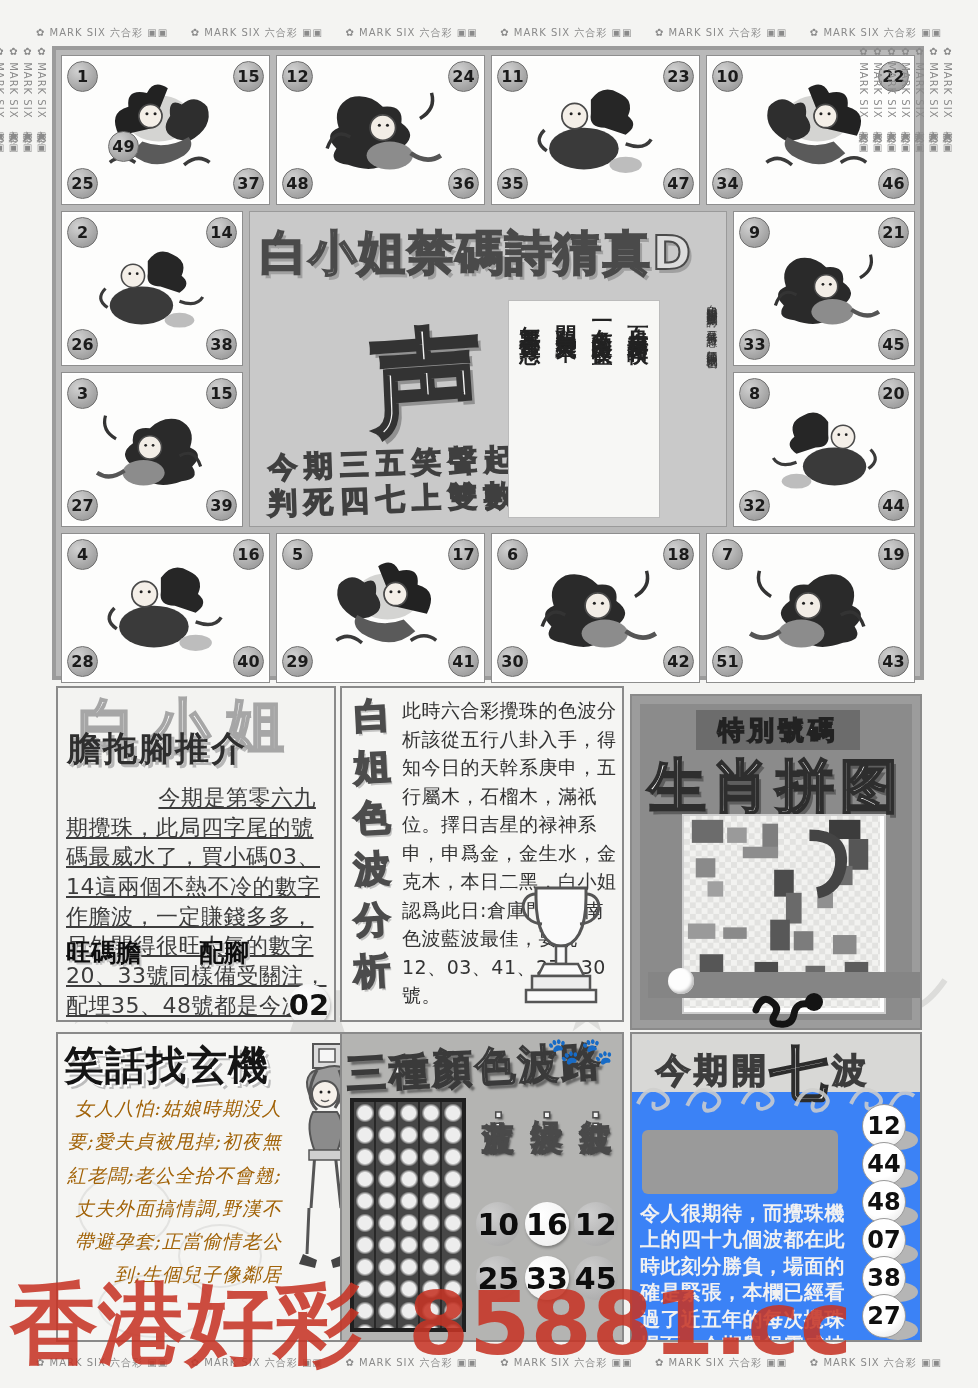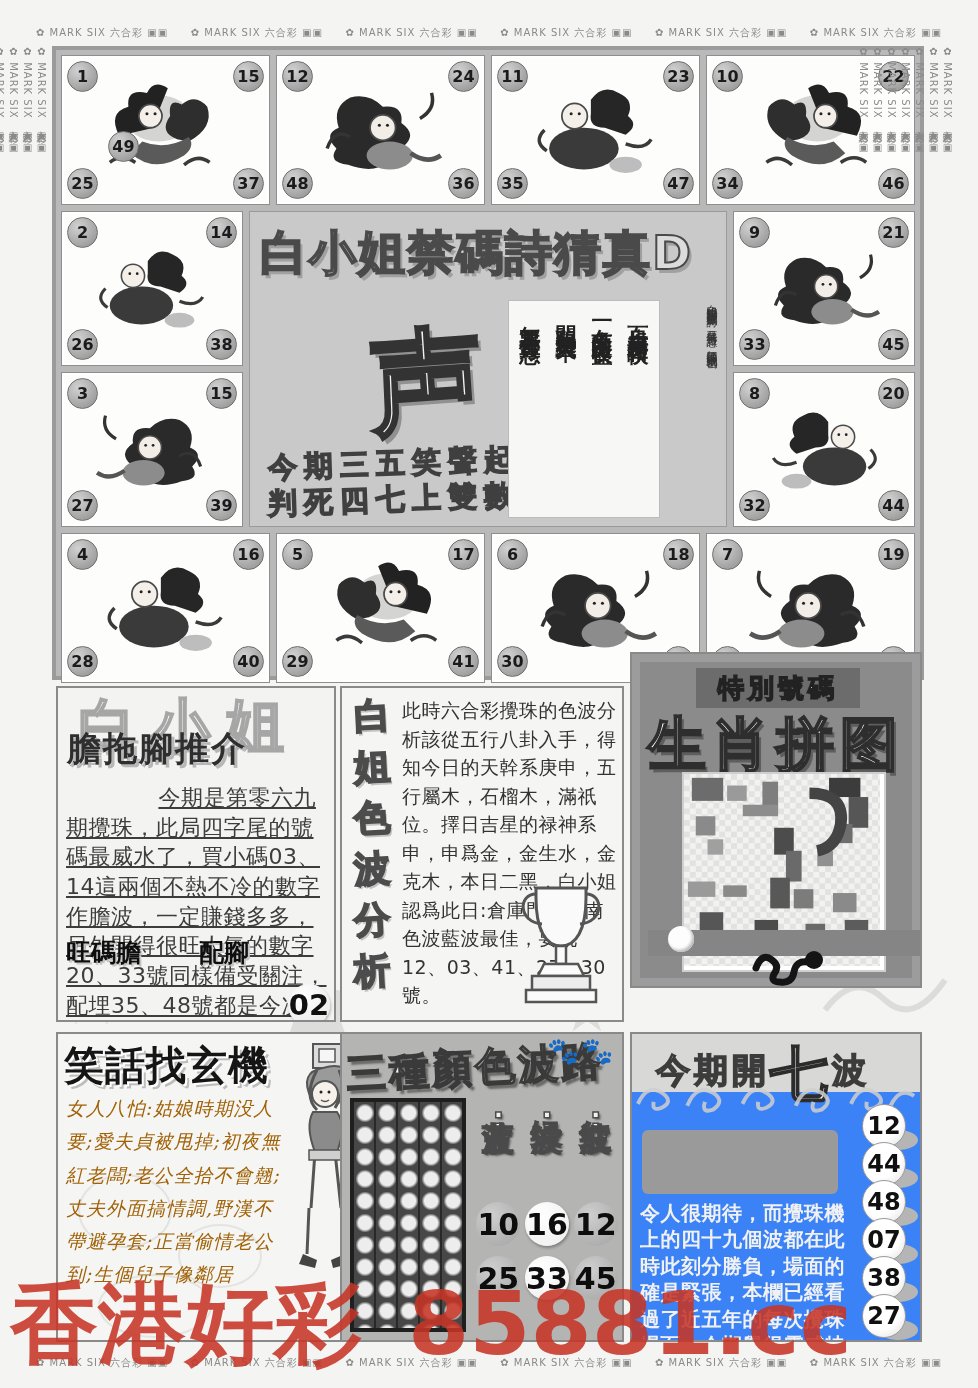--- a/index.html
+++ b/index.html
@@ -85,7 +85,7 @@
   #sb-body{position:absolute;left:60px;top:8px;width:218px;font-size:19px;color:#333;line-height:1.5;letter-spacing:.5px;}
   #sb-trophy{position:absolute;right:6px;bottom:4px;z-index:2;}
 
-  #shengxiao{left:630px;top:652px;width:292px;height:336px;background:#9c9c9c;overflow:hidden;}
+  #shengxiao{left:630px;top:694px;width:292px;height:336px;background:#9c9c9c;overflow:hidden;}
   #sx-inner{position:absolute;inset:8px;background:#8b8b8b;}
   #sx-badge{position:absolute;left:56px;top:6px;width:164px;height:40px;background:#6c6c6c;
     display:flex;align-items:center;justify-content:center;font-size:26px;font-weight:800;

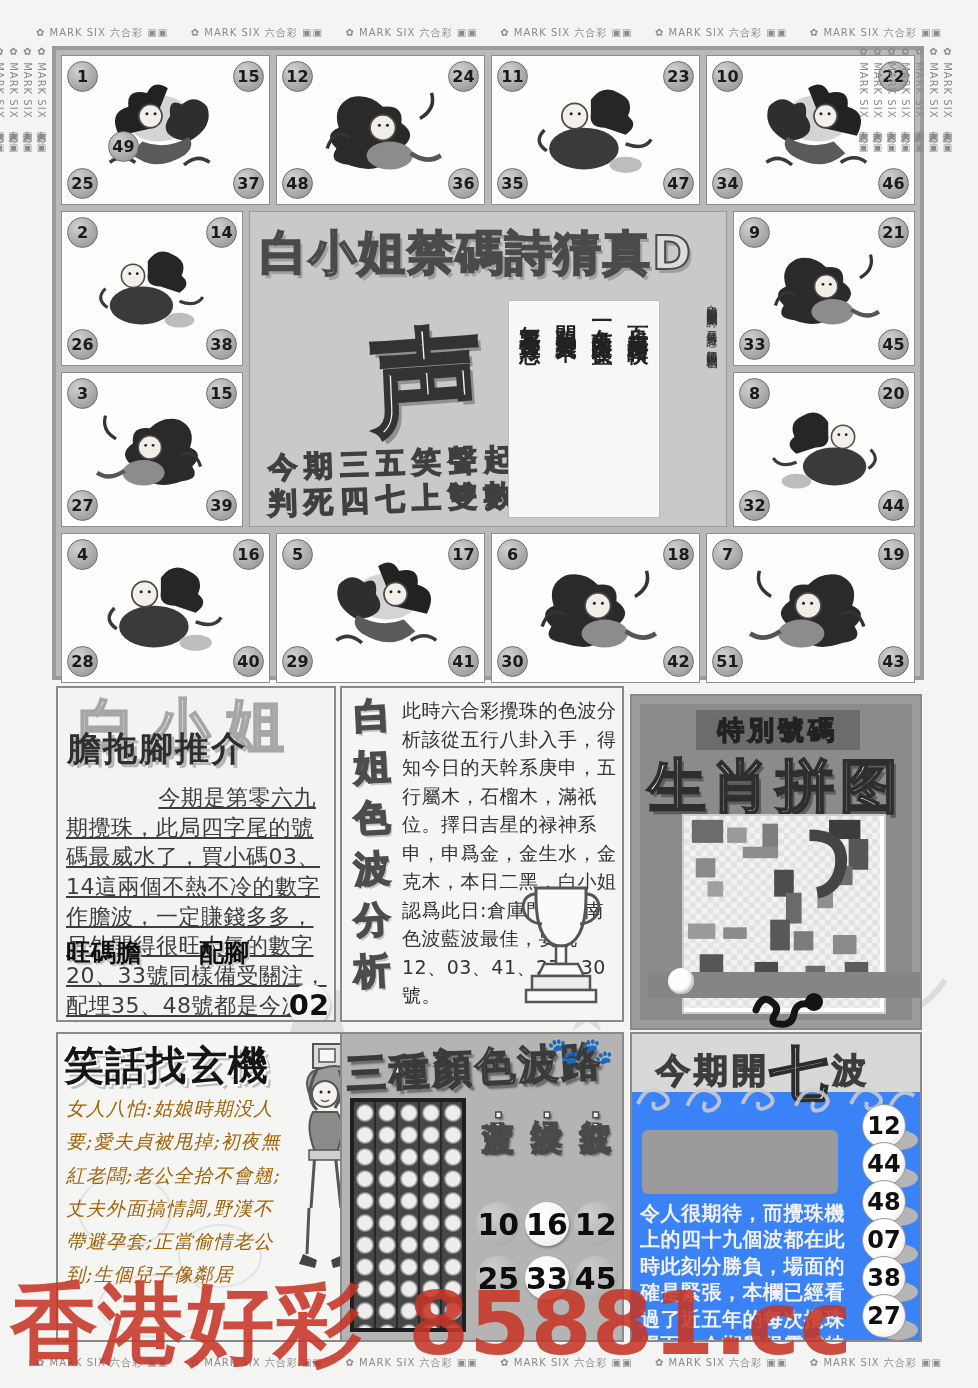--- a/index.html
+++ b/index.html
@@ -98,7 +98,7 @@
   #sx-squiggle{position:absolute;left:110px;bottom:-8px;}
 
   
-  #joke{left:56px;top:1032px;width:313px;height:310px;background:#f5f5f3;overflow:hidden;}
+  #joke{left:56px;top:1032px;width:313px;height:310px;background:#f5f5f3;overflow:hidden;text-align:right;}
   #jk-title{position:absolute;left:6px;top:4px;font-size:40px;font-weight:800;color:#151515;
     letter-spacing:1px;text-shadow:2px 2px 0 #ffffff,4px 4px 0 #bdbdbd;white-space:nowrap;}
   #jk-body{position:absolute;left:8px;top:58px;width:216px;font-family:"DejaVu Serif","Liberation Serif",serif;

